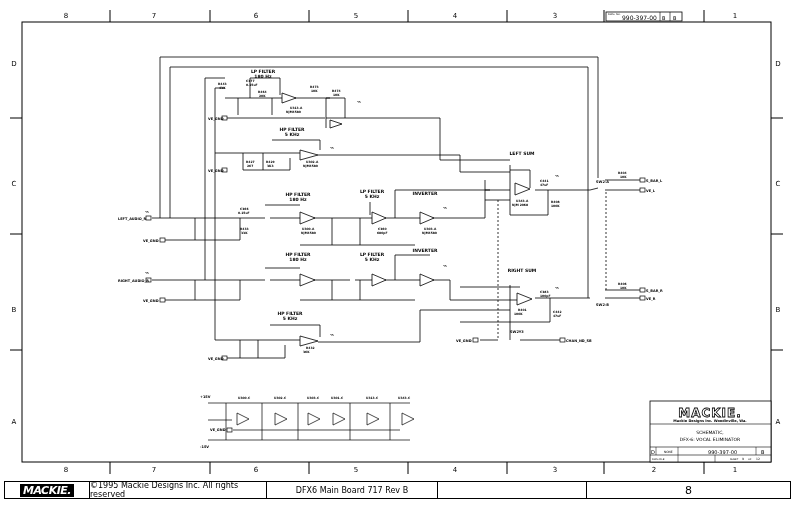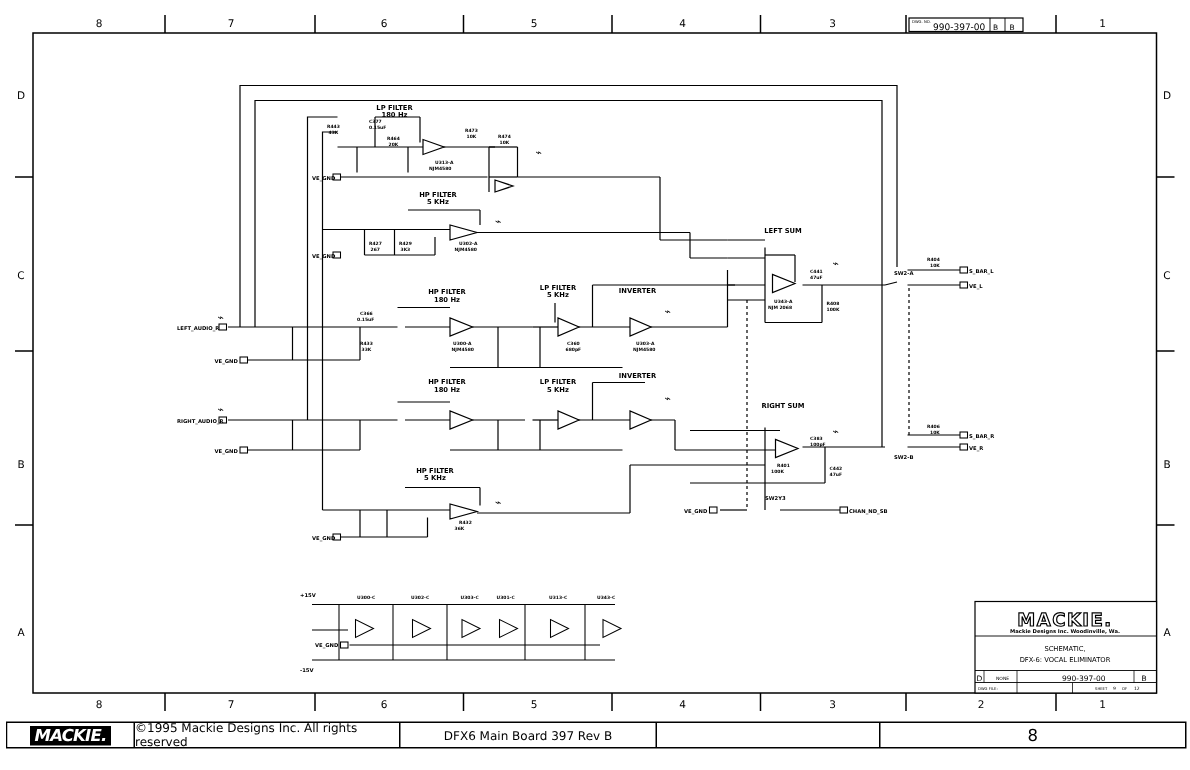--- a/index.html
+++ b/index.html
@@ -387,7 +387,7 @@
       <span>MACKIE.</span>
     </div>
   <div class="f-copy">©1995 Mackie Designs Inc. All rights reserved</div>
-  <div class="f-board">DFX6 Main Board 397 Rev B</div>
+  <div class="f-board">DFX6 Main Board 717 Rev B</div>
   <div class="f-blank"></div>
   <div class="f-page">8</div>
 </div>

